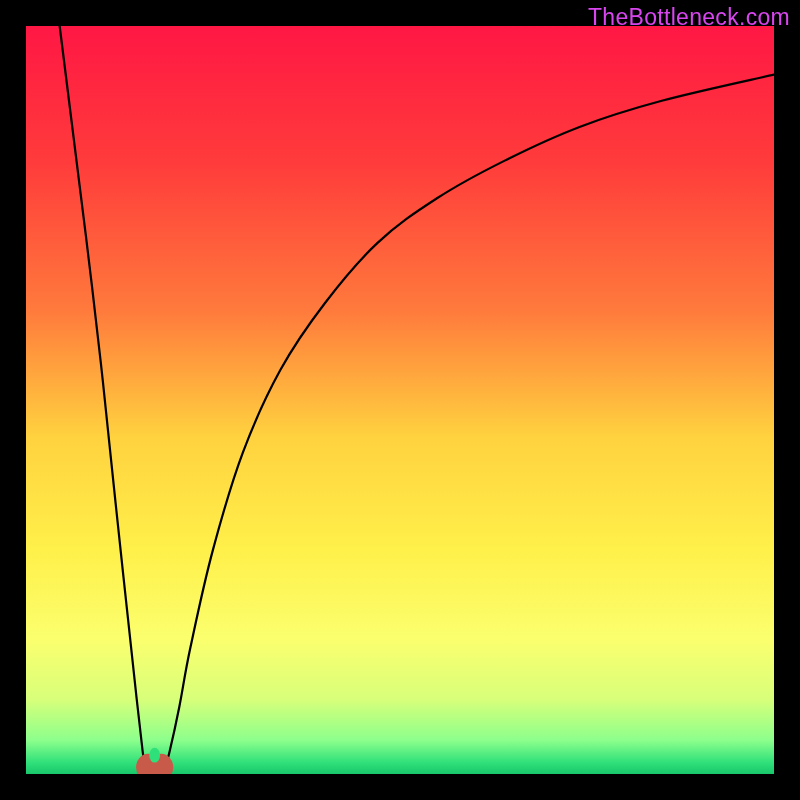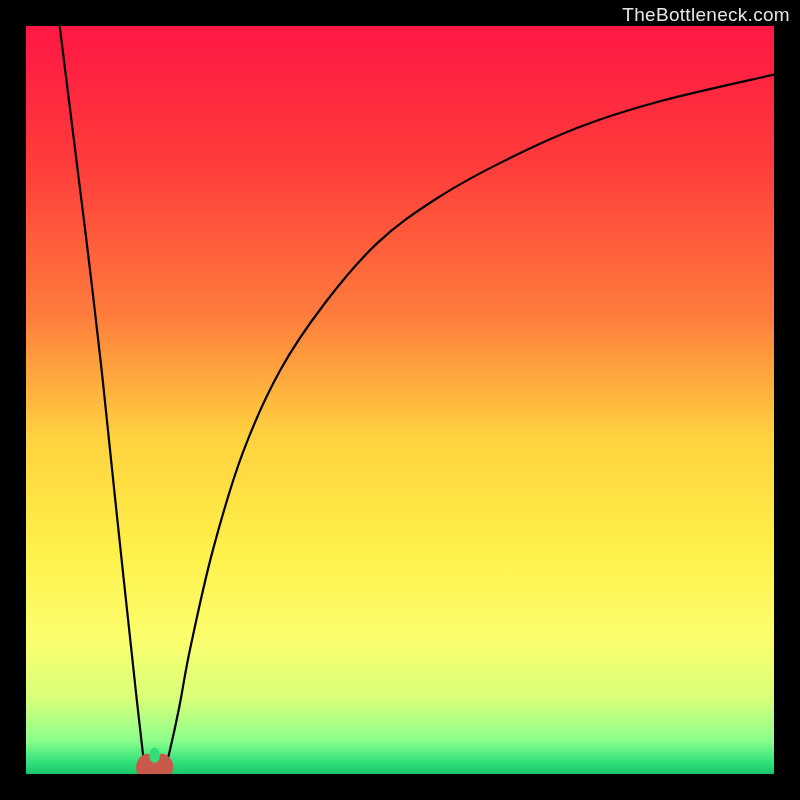--- a/index.html
+++ b/index.html
@@ -31,8 +31,8 @@
     position: absolute;
     top: 4px;
     right: 10px;
-    color: #e5e5e5;
-    font-size: 19px;
+    color: #d946ef;
+    font-size: 23px;
     font-weight: 500;
     letter-spacing: 0.3px;
     user-select: none;

